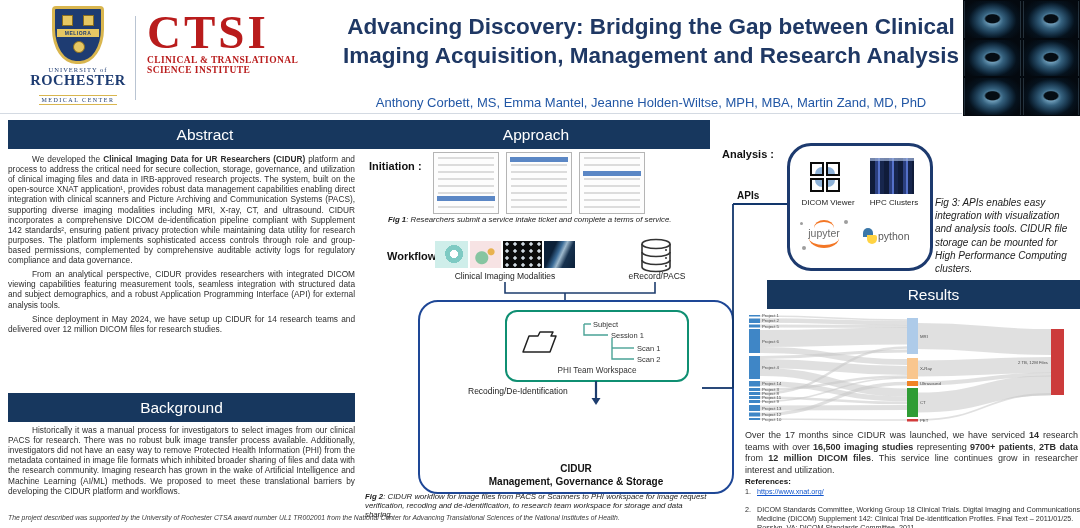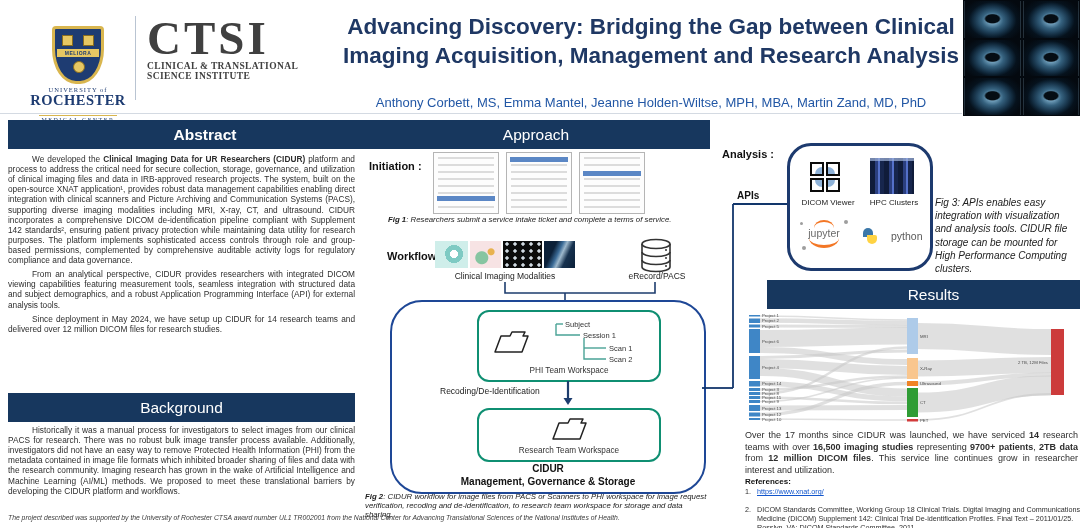--- a/index.html
+++ b/index.html
@@ -22,7 +22,7 @@
   .urmc .u3{font-family:"Liberation Serif",serif;font-size:6px;letter-spacing:1.5px;color:#1e3c72;
             border-top:1.5px solid #d9b64f;border-bottom:1.5px solid #d9b64f;display:inline-block;padding:1px 3px;margin-top:1px;}
   .logo-divider{left:135px;top:16px;width:1px;height:84px;background:#b9c4d2;}
-  .ctsi{left:147px;top:16px;width:180px;color:#404040;}
+  .ctsi{left:147px;top:10px;width:180px;color:#b91c1c;}
   .ctsi .big{font-family:"Liberation Serif",serif;font-size:47px;font-weight:bold;letter-spacing:3px;line-height:.95;}
   .ctsi .s1,.ctsi .s2{font-family:"Liberation Serif",serif;font-size:9.5px;font-weight:bold;letter-spacing:.4px;}
   .title{left:340px;top:13px;width:622px;text-align:center;font-size:22.5px;font-weight:bold;

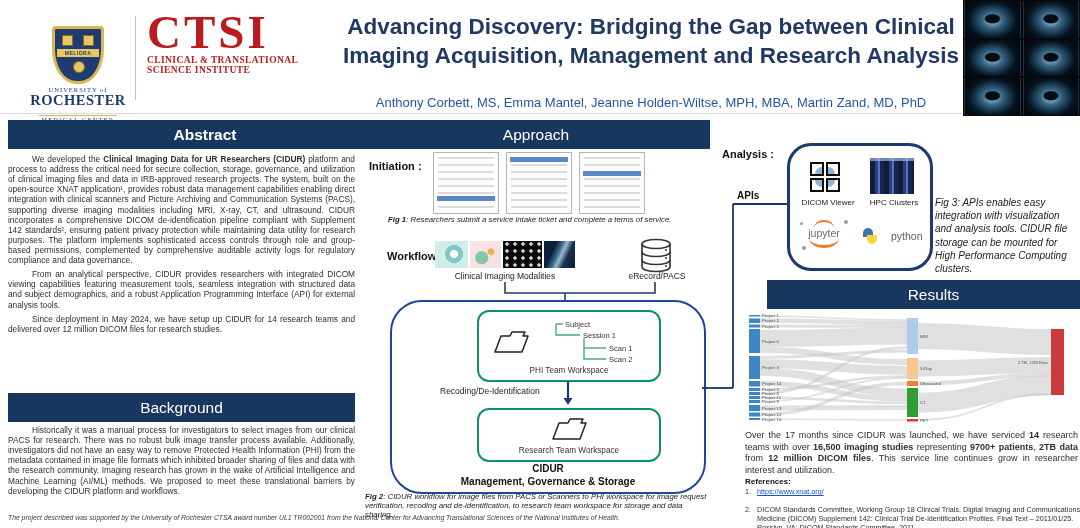--- a/index.html
+++ b/index.html
@@ -8,7 +8,7 @@
   .abs{position:absolute;}
   
   .hdr-rule{left:0;top:113px;width:962px;height:1px;background:#d4dae2;}
-  .urmc{left:28px;top:6px;width:100px;text-align:center;margin-top:20px;}
+  .urmc{left:28px;top:6px;width:100px;text-align:center;}
   .shield{width:46px;height:52px;margin:0 auto;background:#1e3c72;border:3px solid #d9b64f;
           border-radius:4px 4px 46% 46%/4px 4px 60% 60%;position:relative;}
   .shield .sq{position:absolute;top:6px;width:9px;height:9px;background:#e6c763;border:1px solid #8a6d1f;}

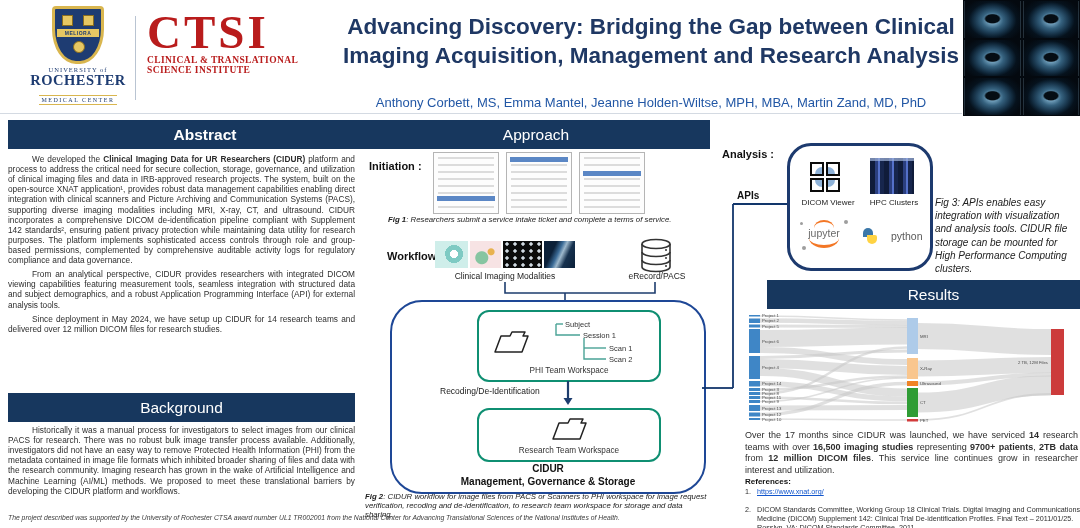--- a/index.html
+++ b/index.html
@@ -131,7 +131,7 @@
   <div></div>
 </div>
 
-<div class="abs bar" style="left:8px;top:120px;width:394px;font-weight:bold;">Abstract</div>
+<div class="abs bar" style="left:8px;top:120px;width:394px;">Abstract</div>
 
 <div class="abs bodytext" style="left:8px;top:154px;width:347px;">
   <p><span>We developed the </span><span style="font-weight: bold;">Clinical Imaging Data for UR Researchers (CIDUR)</span><span> platform and process to address the critical need for secure collection, storage, governance, and utilization of clinical imaging files and data in IRB-approved research projects. The system, built on the open-source XNAT application¹, provides robust data management capabilities enabling direct integration with clinical scanners and Picture Archiving and Communication Systems (PACS), supporting diverse imaging modalities including MRI, X-ray, CT, and ultrasound. CIDUR incorporates a comprehensive DICOM de-identification pipeline compliant with Supplement 142 standards², ensuring patient privacy protection while maintaining data utility for research purposes. The platform implements sophisticated access controls through role and group-based permissions, complemented by comprehensive auditable activity logs for regulatory compliance and data governance.</span></p>

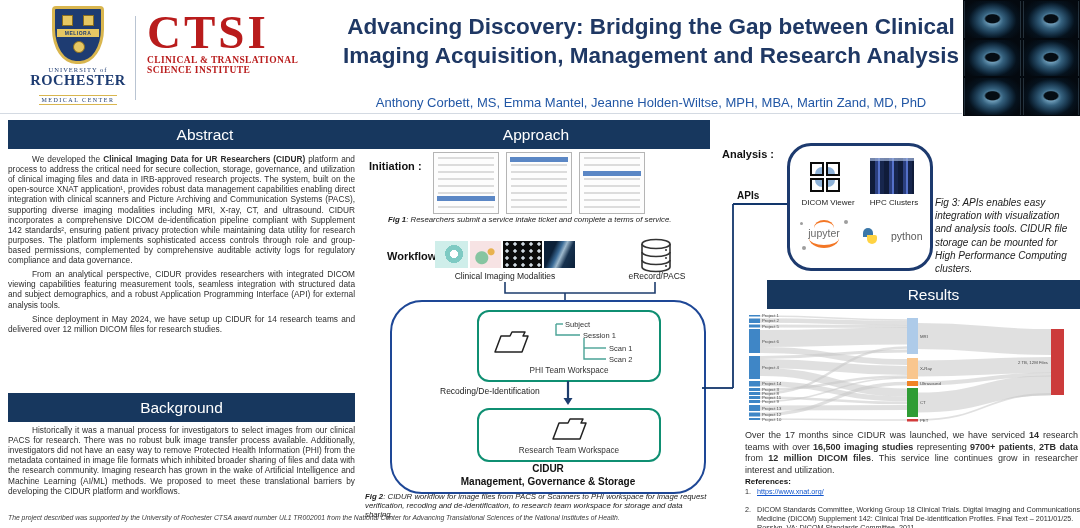--- a/index.html
+++ b/index.html
@@ -82,7 +82,7 @@
   .jup .d1{width:3px;height:3px;left:2px;top:2px;}
   .jup .d2{width:4px;height:4px;right:2px;top:0;}
   .jup .d3{width:4px;height:4px;left:4px;bottom:-2px;}
-  .pyrow{display:flex;align-items:center;gap:13px;}
+  .pyrow{display:flex;align-items:center;gap:0;}
   .py-glyph{position:relative;width:16px;height:16px;}
   .py-glyph::before{content:"";position:absolute;left:1px;top:0;width:10px;height:9px;background:#3b77a8;border-radius:5px 5px 2px 0;}
   .py-glyph::after{content:"";position:absolute;right:1px;bottom:0;width:10px;height:9px;background:#ffd343;border-radius:0 2px 5px 5px;}

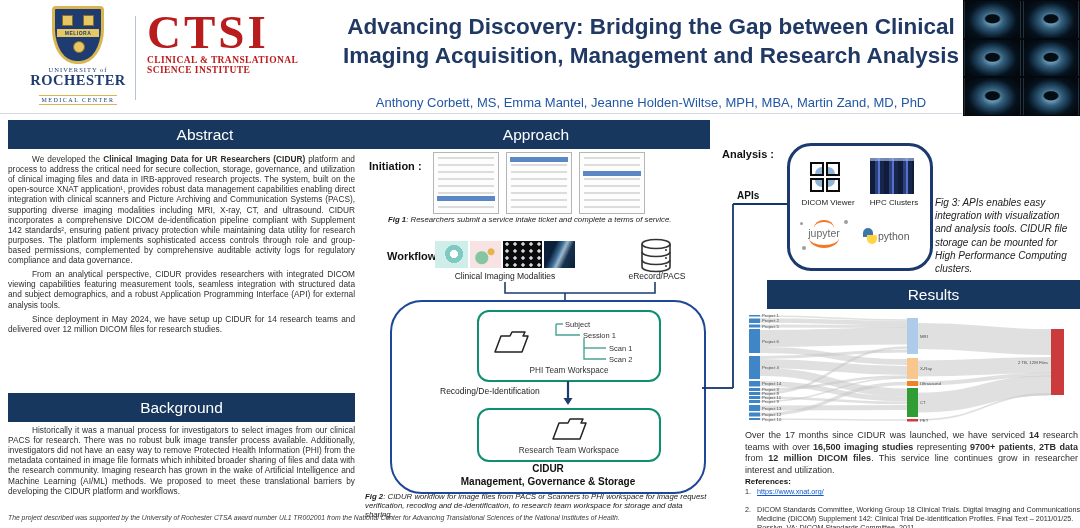--- a/index.html
+++ b/index.html
@@ -56,7 +56,7 @@
   .t-grid{background-color:#0b0b0b;background-image:radial-gradient(circle at 4px 3px,#cfd8e0 1.4px,rgba(0,0,0,0) 2px);background-size:8px 7px;}
   .t-xray{background:linear-gradient(115deg,#0b2038 0 30%,#3a6a96 45%,#9db8cc 55%,#16314e 70%,#0b2038);}
   .mini-label{font-size:8.5px;color:#222;text-align:center;}
-  .outerbox{border:2.5px solid #1e4796;border-radius:32px;background:#fff;}
+  .outerbox{border:2.5px solid #1e4796;border-radius:20px;background:#fff;margin-left:28px;}
   .tealbox{border:2px solid #0f8f72;border-radius:12px;background:#fff;}
   .wsp-label{position:absolute;left:0;right:0;bottom:5px;text-align:center;font-size:8.2px;color:#333;}
   .cidur-cap{text-align:center;font-weight:bold;font-size:10px;color:#111;line-height:1.3;}

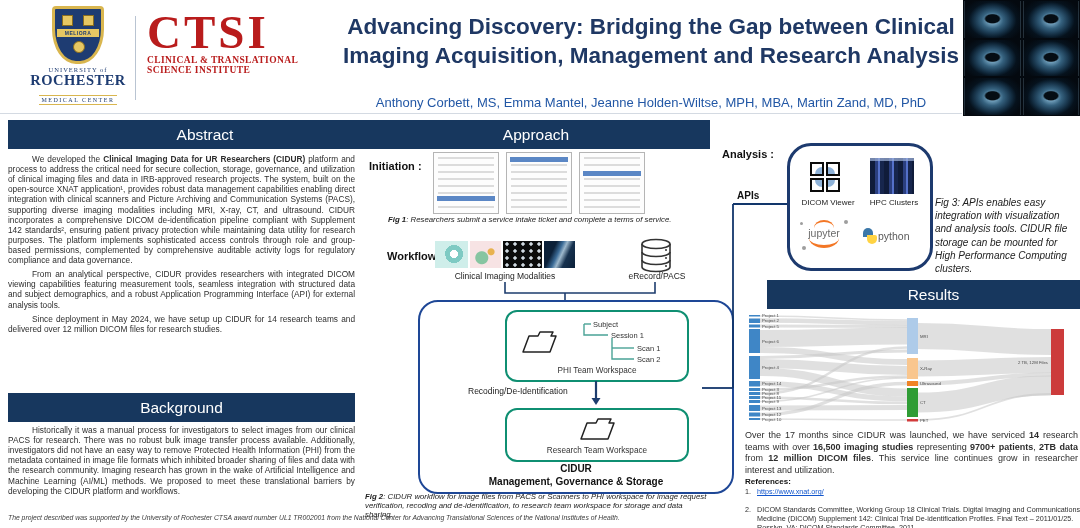--- a/index.html
+++ b/index.html
@@ -228,12 +228,6 @@
     <polygon points="3.5,18 12.5,18 8,25" fill="#1d3d6e"></polygon>
   </svg>
 
-  <div class="tealbox" style="position:absolute;left:85px;top:106px;width:180px;height:50px;">
-    <svg style="position:absolute;left:72px;top:5px;" width="36" height="26" viewBox="0 0 36 26">
-      <path d="M2 24 L8 8 H17 L19 4 H32 L30 8 H35 L29 24 Z" fill="#fff" stroke="#222" stroke-width="1.5" stroke-linejoin="round"></path>
-    </svg>
-    <div class="wsp-label">Research Team Workspace</div>
-  </div>
 
   <div class="cidur-cap" style="position:absolute;left:0;right:0;top:160px;">
     <div>CIDUR</div>

